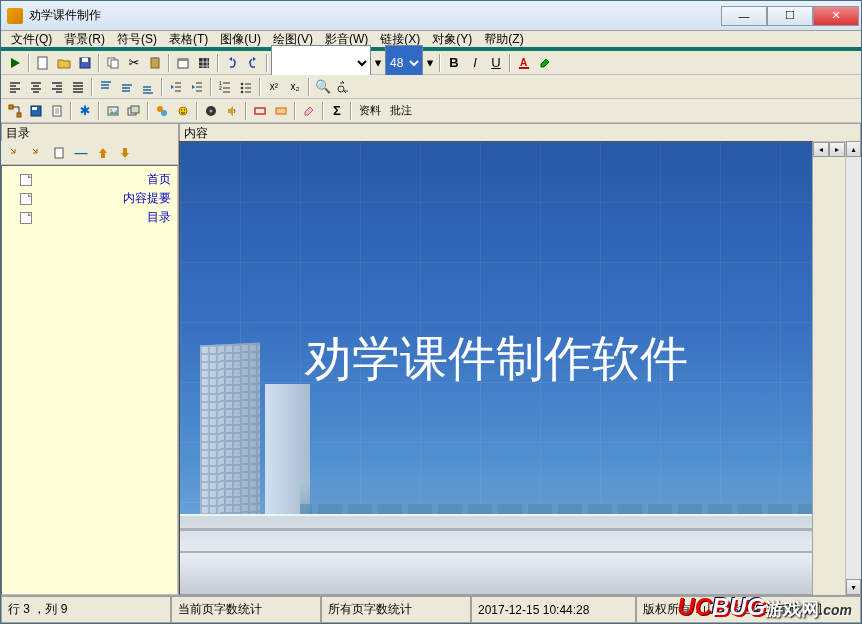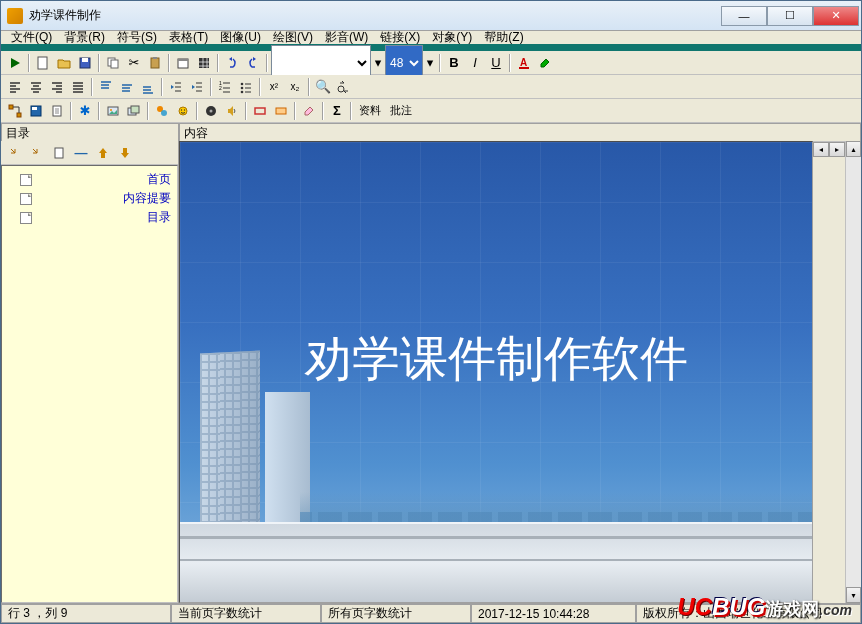--- a/index.html
+++ b/index.html
@@ -11,7 +11,7 @@
     .titlebar-controls { display: flex; gap: 0; }
     .tbc { width: 46px; height: 20px; border: 1px solid #8a9aaa; background: linear-gradient(#f4f8fc,#d8e4f0); display: flex; align-items: center; justify-content: center; font-size: 11px; cursor: pointer; }
     .tbc.close { background: linear-gradient(#e88,#d33); color: #fff; width: 46px; }
-    .menubar { height: 20px; background: #ece9d8; display: flex; align-items: center; padding: 0 4px; border-bottom: 7px solid #0f766e; }
+    .menubar { height: 20px; background: #ece9d8; display: flex; align-items: center; padding: 0 4px; border-bottom: 4px solid #0f766e; }
     .menu-item { padding: 2px 6px; font-size: 12px; cursor: pointer; }
     .toolbar { height: 24px; background: #ece9d8; display: flex; align-items: center; padding: 0 4px; border-bottom: 1px solid #c0c0c0; gap: 1px; }
     .tb-btn { width: 20px; height: 20px; display: flex; align-items: center; justify-content: center; cursor: pointer; border: 1px solid transparent; font-size: 13px; }

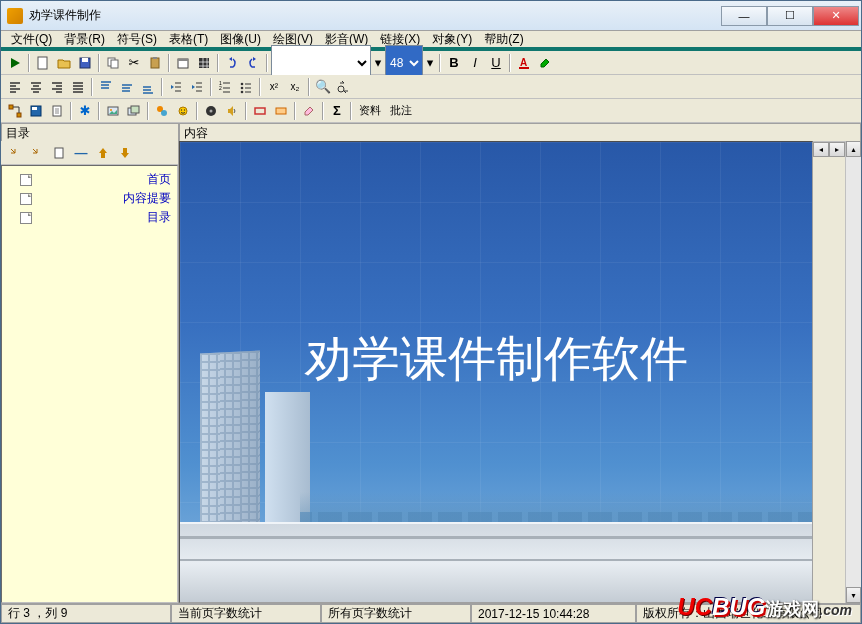--- a/index.html
+++ b/index.html
@@ -50,7 +50,7 @@
     .sb-track { flex: 1; background: #e8e8e8; }
     .scrollbar-h { height: 16px; background: #e8e8e8; border-top: 1px solid #c0c0c0; display:flex; }
     .sb-btn-h { width: 16px; background: linear-gradient(#f4f4f4,#d8d8d8); border: 1px solid #999; display:flex; align-items:center; justify-content:center; font-size:8px; cursor:pointer; }
-    .statusbar { height: 20px; background: #ece9d8; border-top: 1px solid #a0a0a0; display: flex; align-items: stretch; }
+    .statusbar { height: 28px; background: #ece9d8; border-top: 1px solid #a0a0a0; display: flex; align-items: stretch; }
     .status-cell { border: 1px solid #a0a0a0; padding: 1px 6px; font-size: 12px; display:flex; align-items:center; }
     .watermark { position: absolute; bottom: 3px; right: 10px; font-size: 24px; font-weight: bold; font-style: italic; color: #fff; text-shadow: 2px 2px 0 #c00, -1px -1px 0 #004; pointer-events: none; }
     .watermark .red { color: #e00; text-shadow: 1px 1px 0 #600; }

